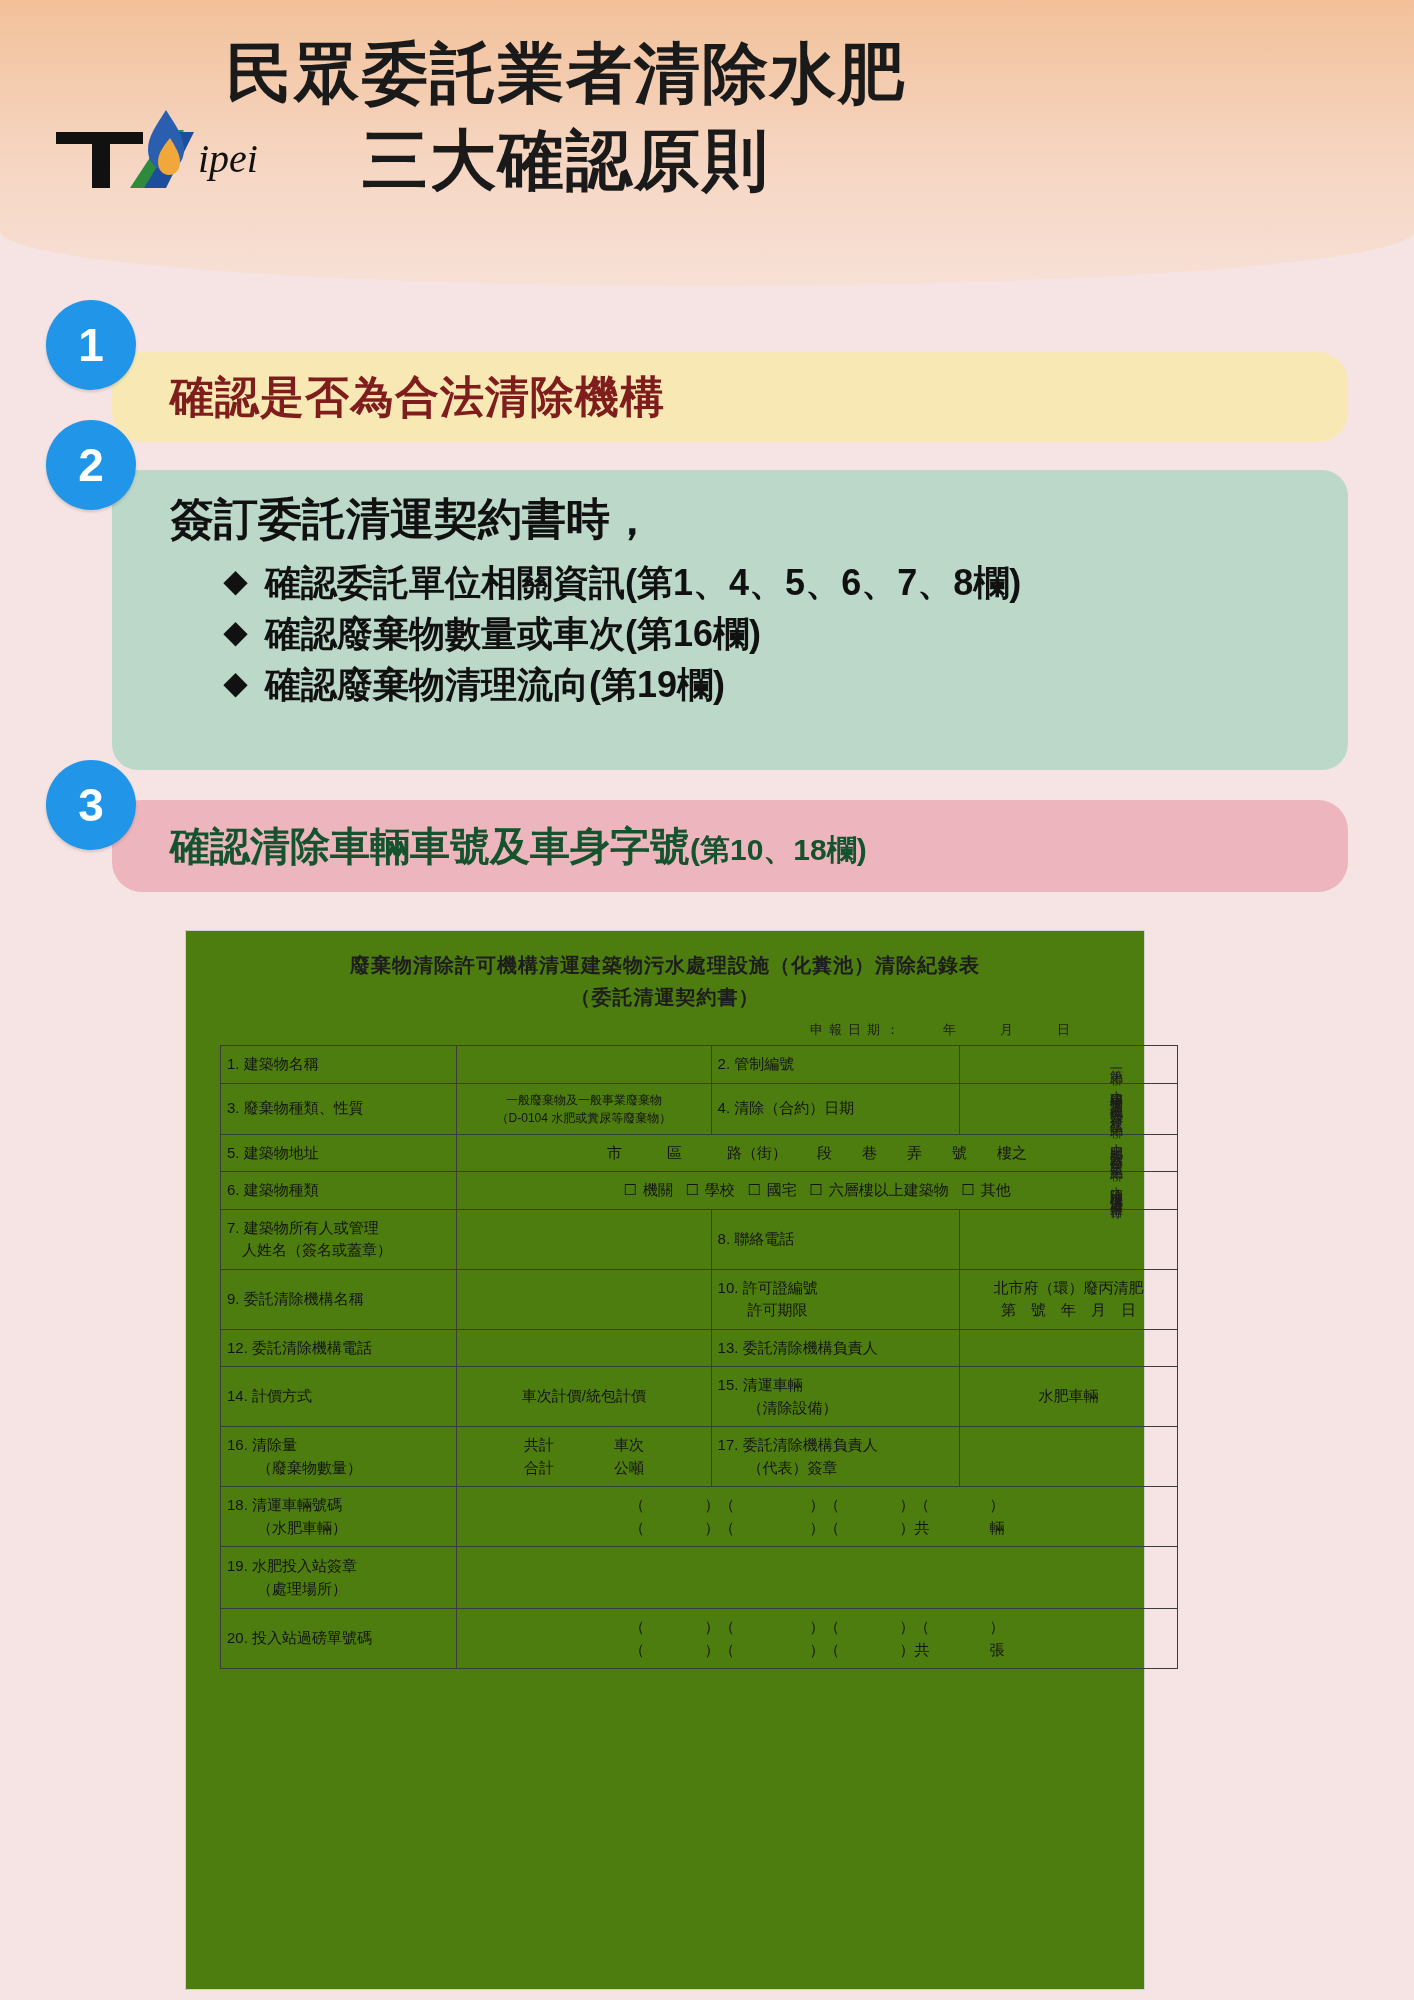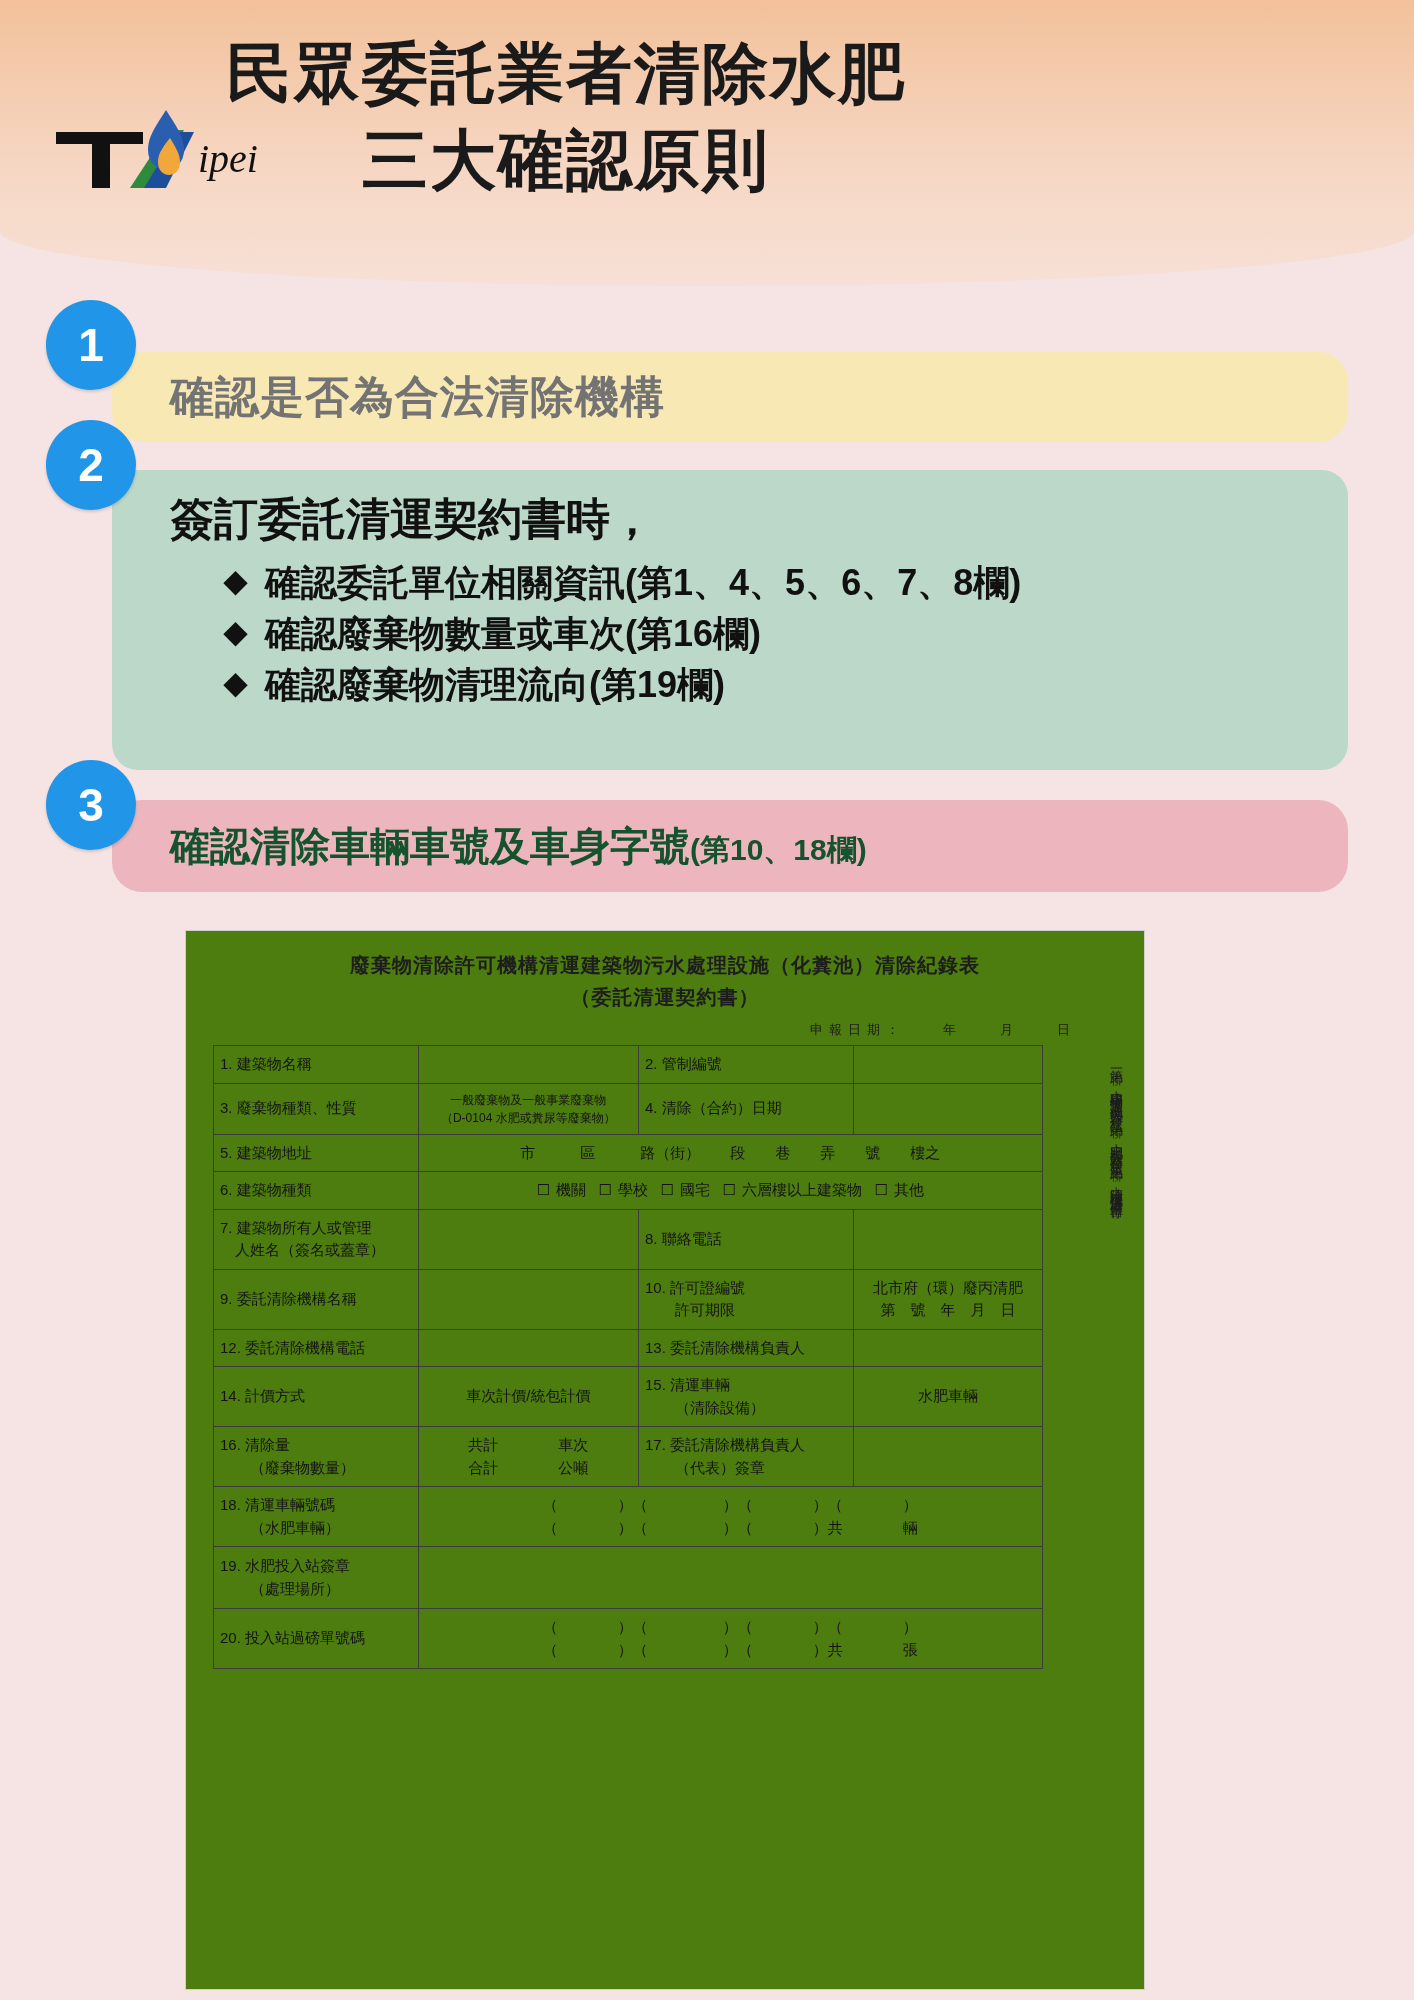--- a/index.html
+++ b/index.html
@@ -59,7 +59,7 @@
     background:#edb5bd;
   }
   .bar-title {
-    font-size:44px; font-weight:bold; color:#737373;
+    font-size:44px; font-weight:bold; color:#7f1d1d;
     padding-left:58px; letter-spacing:1px;
   }
   .bar2-title {

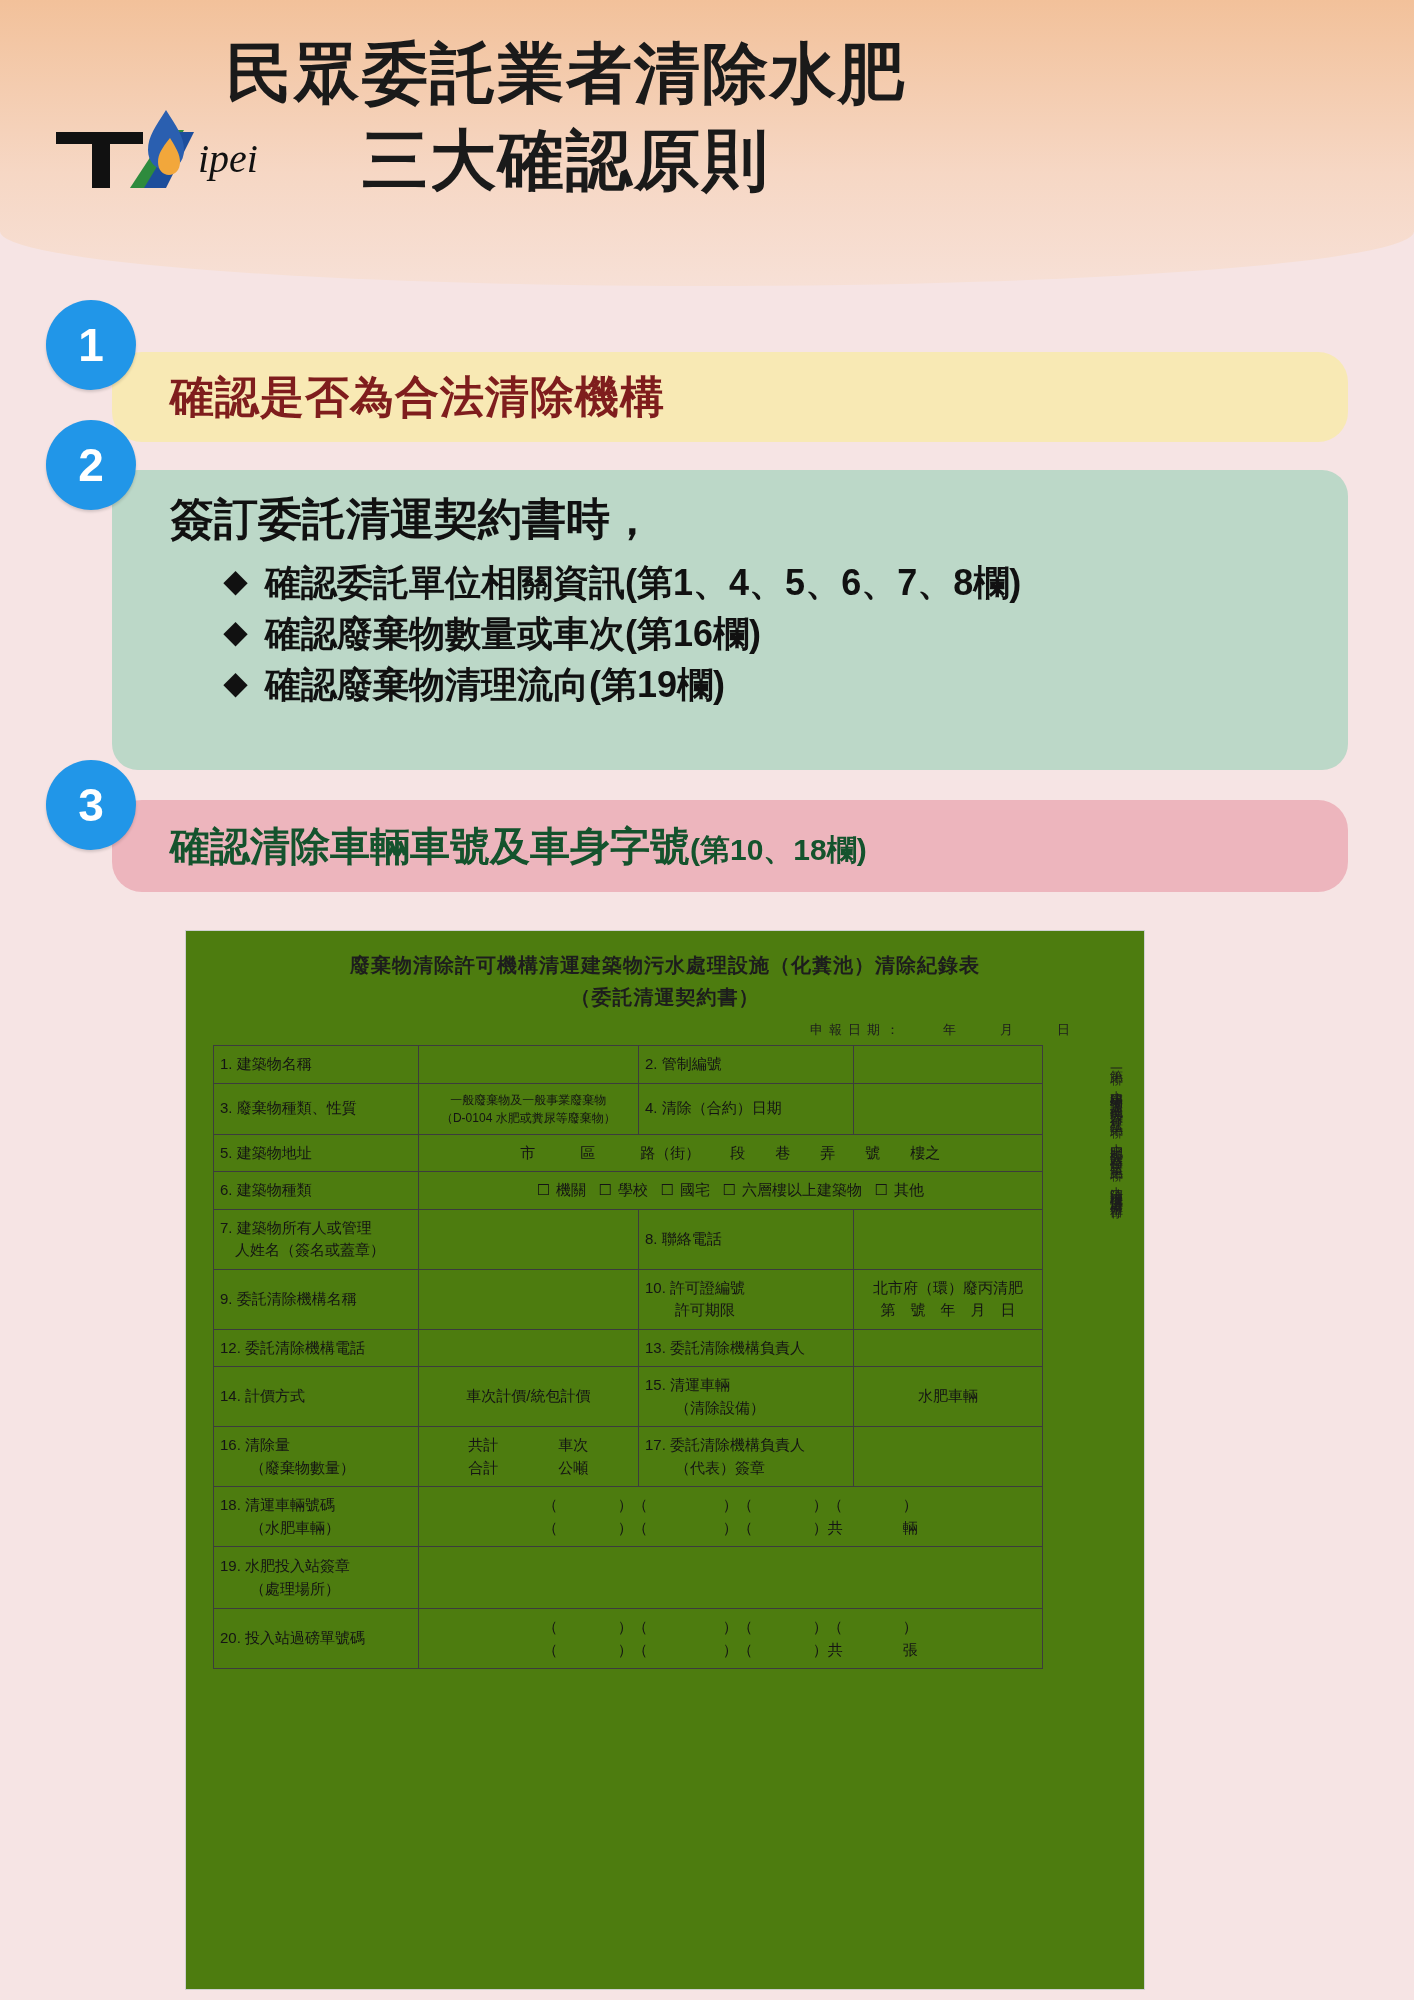--- a/index.html
+++ b/index.html
@@ -96,7 +96,7 @@
     margin:8px 46px 6px 0; letter-spacing:6px;
   }
   table.form {
-    border-collapse:collapse; width:830px; margin-left:5px;
+    border-collapse:collapse; width:958px; margin-left:12px;
     font-size:15px; color:#141414;
   }
   table.form td {

